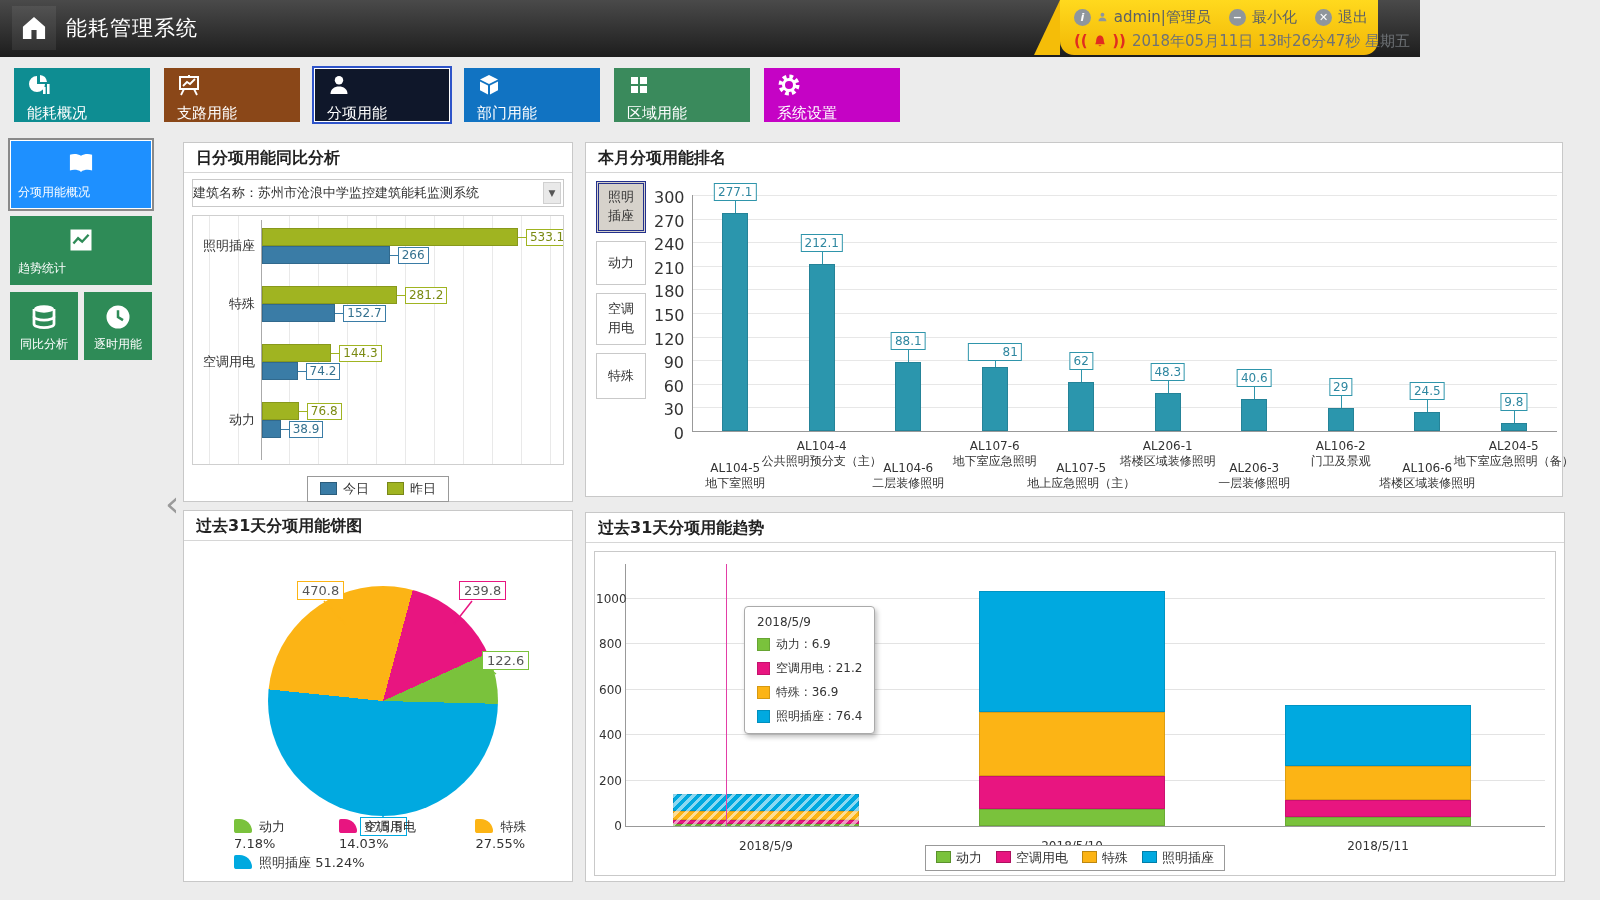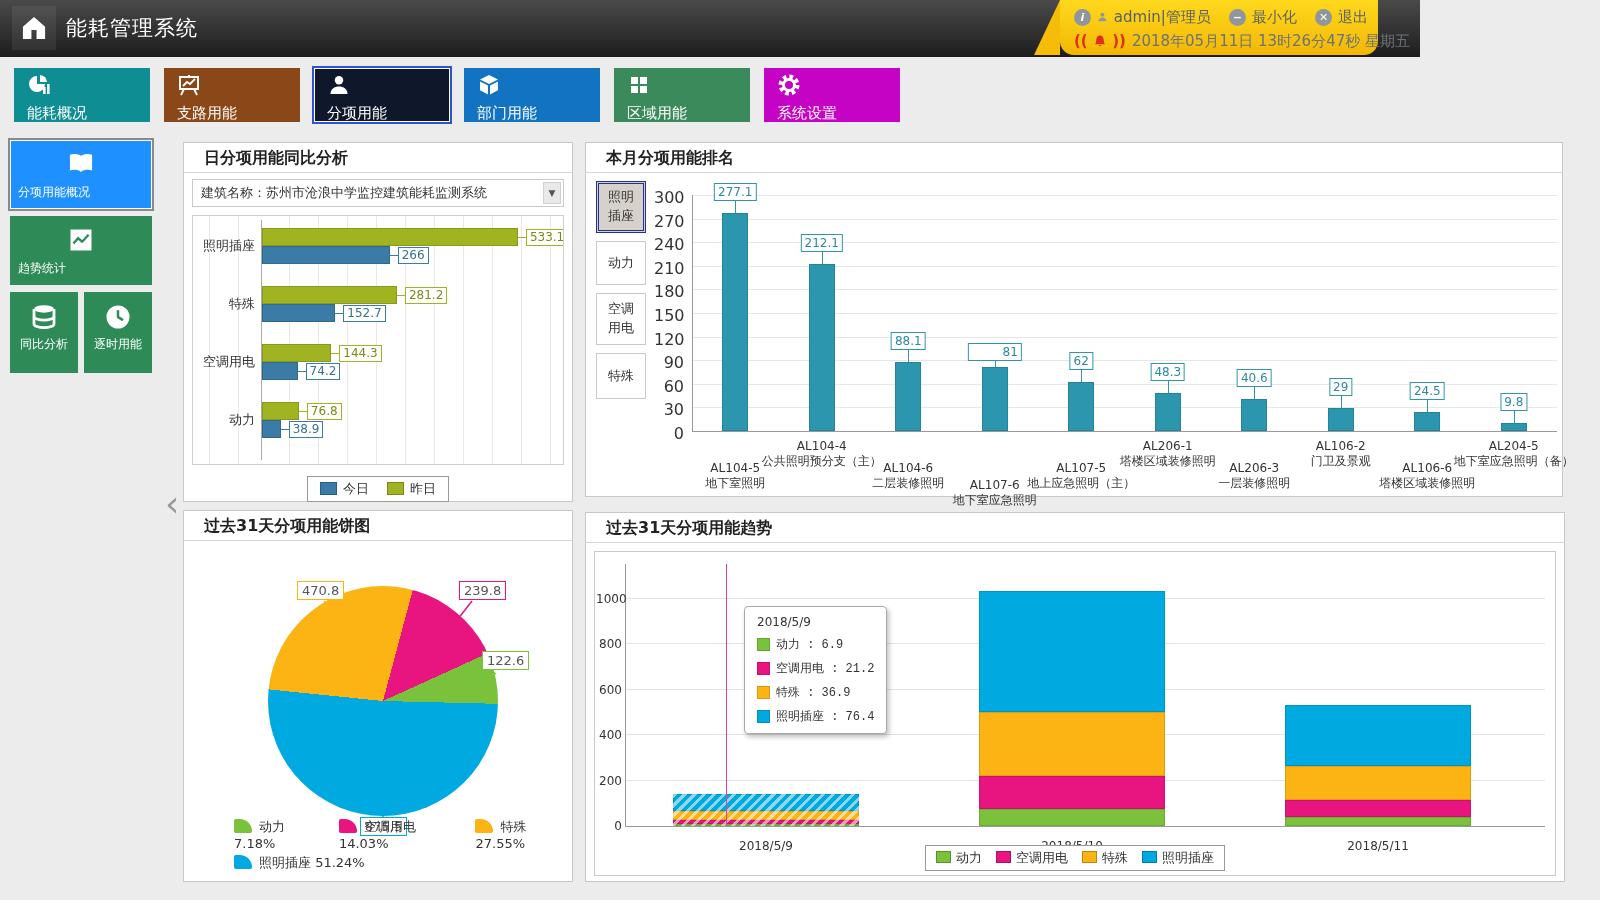--- a/index.html
+++ b/index.html
@@ -48,7 +48,7 @@
 
   
   .panel { position:absolute; background:#fff; border:1px solid #c8c8c8; }
-  .panel-title { height:30px; line-height:30px; padding-left:20px; font-weight:bold;
+  .panel-title { height:30px; line-height:30px; padding-left:12px; font-weight:bold;
                  font-size:16px; color:#222; border-bottom:1px solid #d6d6d6; }
 
   

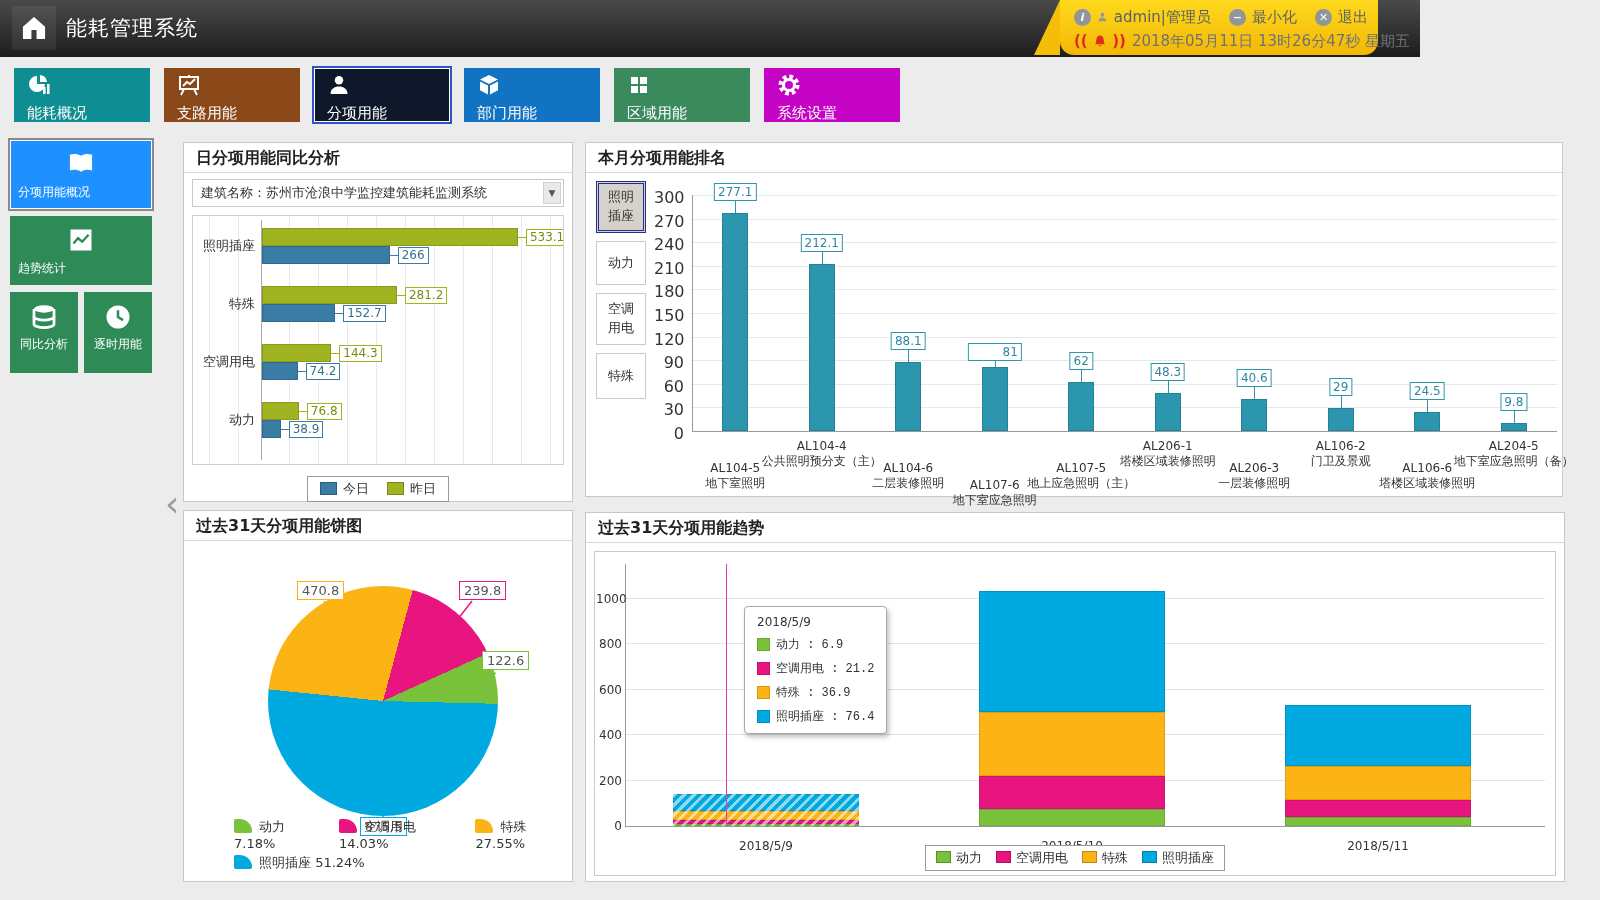--- a/index.html
+++ b/index.html
@@ -54,7 +54,7 @@
   
   #panel-daily { left:183px; top:142px; width:390px; height:360px; }
   .combo { margin:6px 8px 0 8px; height:28px; border:1px solid #c9c9c9; display:flex;
-           align-items:center; font-size:13px; color:#333; padding-left:8px; cursor:pointer; position:relative; }
+           align-items:center; font-size:13px; color:#333; cursor:pointer; position:relative; }
   .combo-btn { position:absolute; right:2px; top:2px; bottom:2px; width:18px; background:#e9e9e9;
                border:1px solid #d0d0d0; display:flex; align-items:center; justify-content:center;
                font-size:9px; color:#555; }

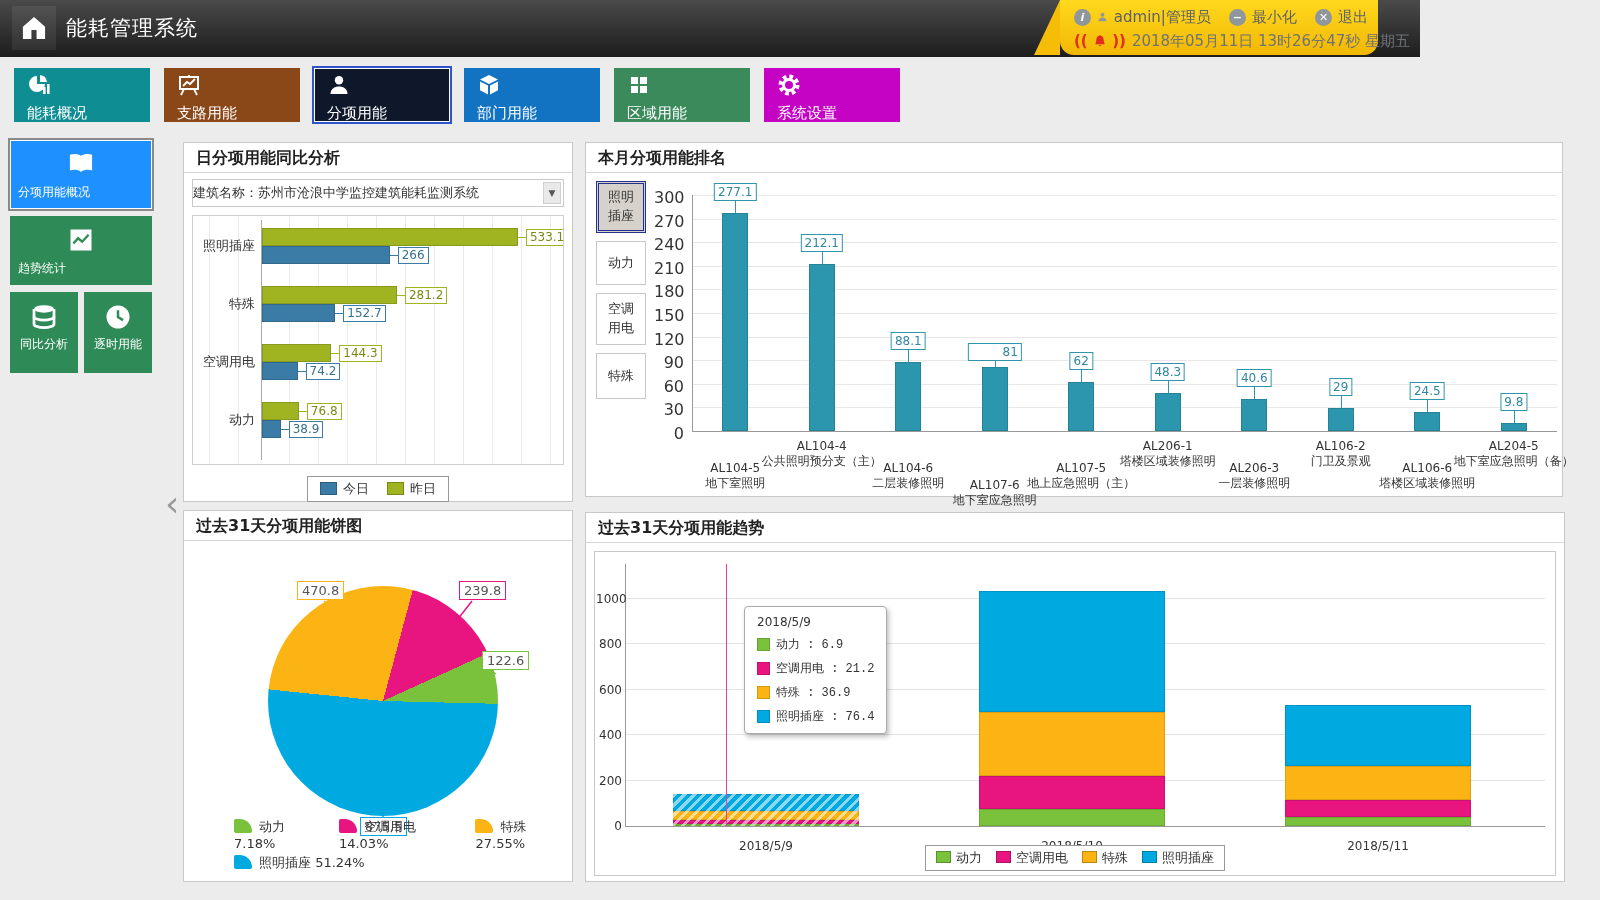--- a/index.html
+++ b/index.html
@@ -39,7 +39,7 @@
                display:flex; flex-direction:column; align-items:center; position:relative; }
   .side-item .s-label { font-size:12px; align-self:flex-start; padding:6px 0 8px 8px; white-space:nowrap; }
   .side-item.full { width:142px; height:69px; }
-  .side-item.half { width:68px; height:81px; display:inline-flex; }
+  .side-item.half { width:68px; height:68px; display:inline-flex; }
   .side-row { display:flex; gap:6px; }
   .side-item.selected { box-shadow:0 0 0 2px #8a8a8a, inset 0 0 0 1px #fff; }
 

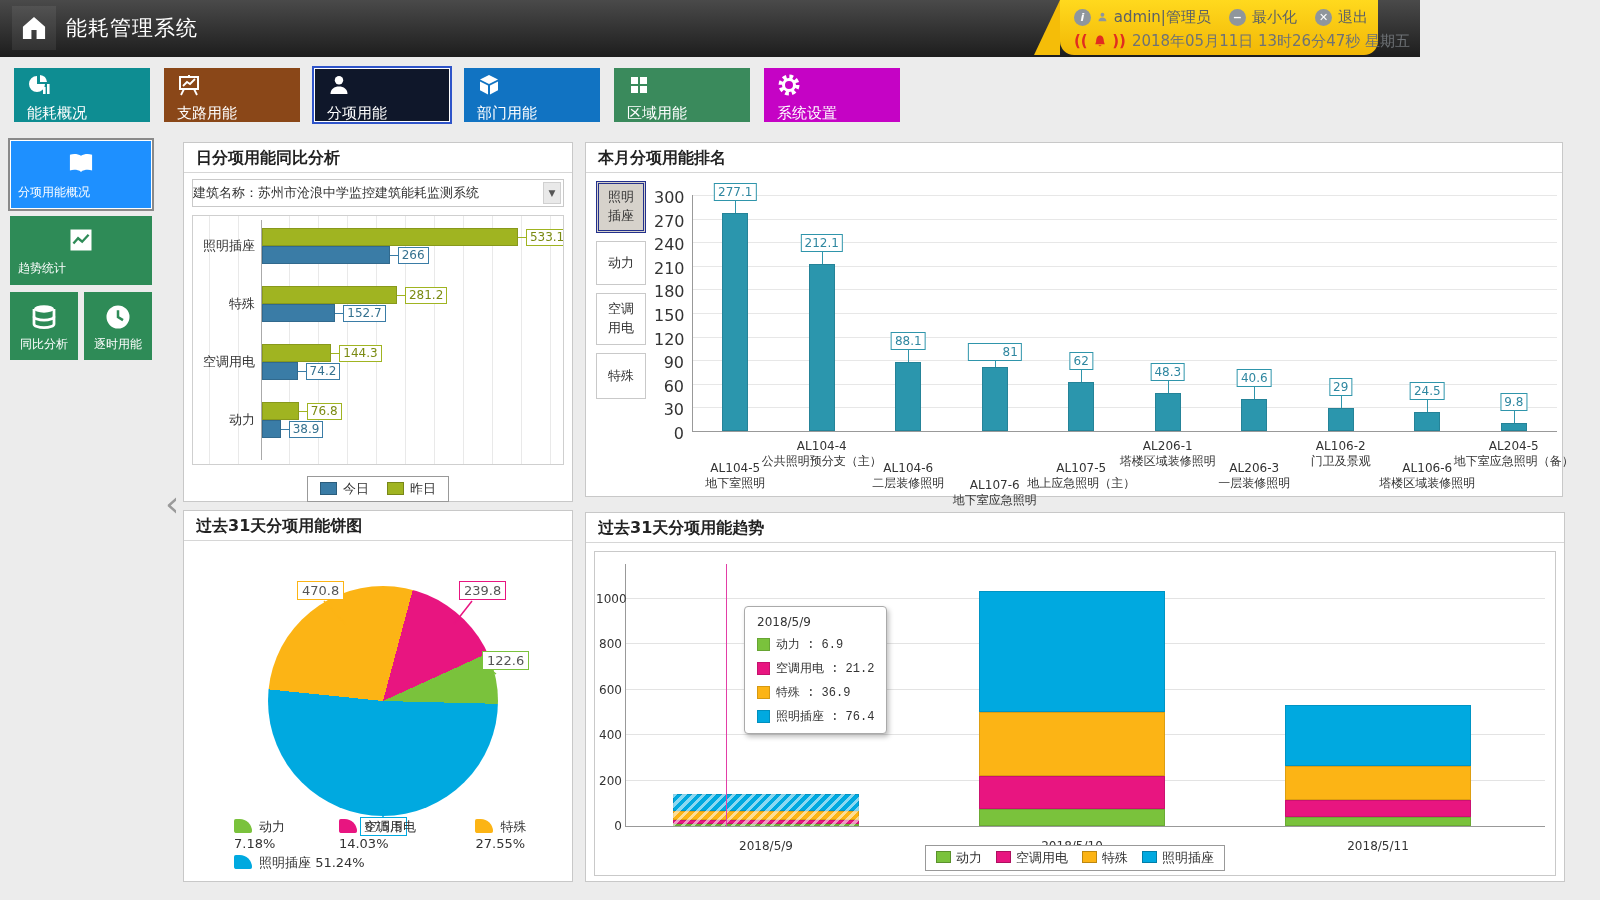--- a/index.html
+++ b/index.html
@@ -341,7 +341,7 @@
     <div class="r-bar" style="left: 395.75px; top: 224.28px; height: 63.72px;"></div>
     <div class="r-conn" style="left: 408.75px; top: 212.28px; height: 12px;"></div>
     <div class="r-vbox" style="left: 408.75px; top: 200px; padding-left: 34px;">81</div>
-    <div class="r-xlab" style="left: 408.75px; top: 296px; margin-top: 39px;">
+    <div class="r-xlab" style="left: 408.75px; top: 296px;">
       <div>AL107-6</div>
       <div>地下室应急照明</div>
     </div>

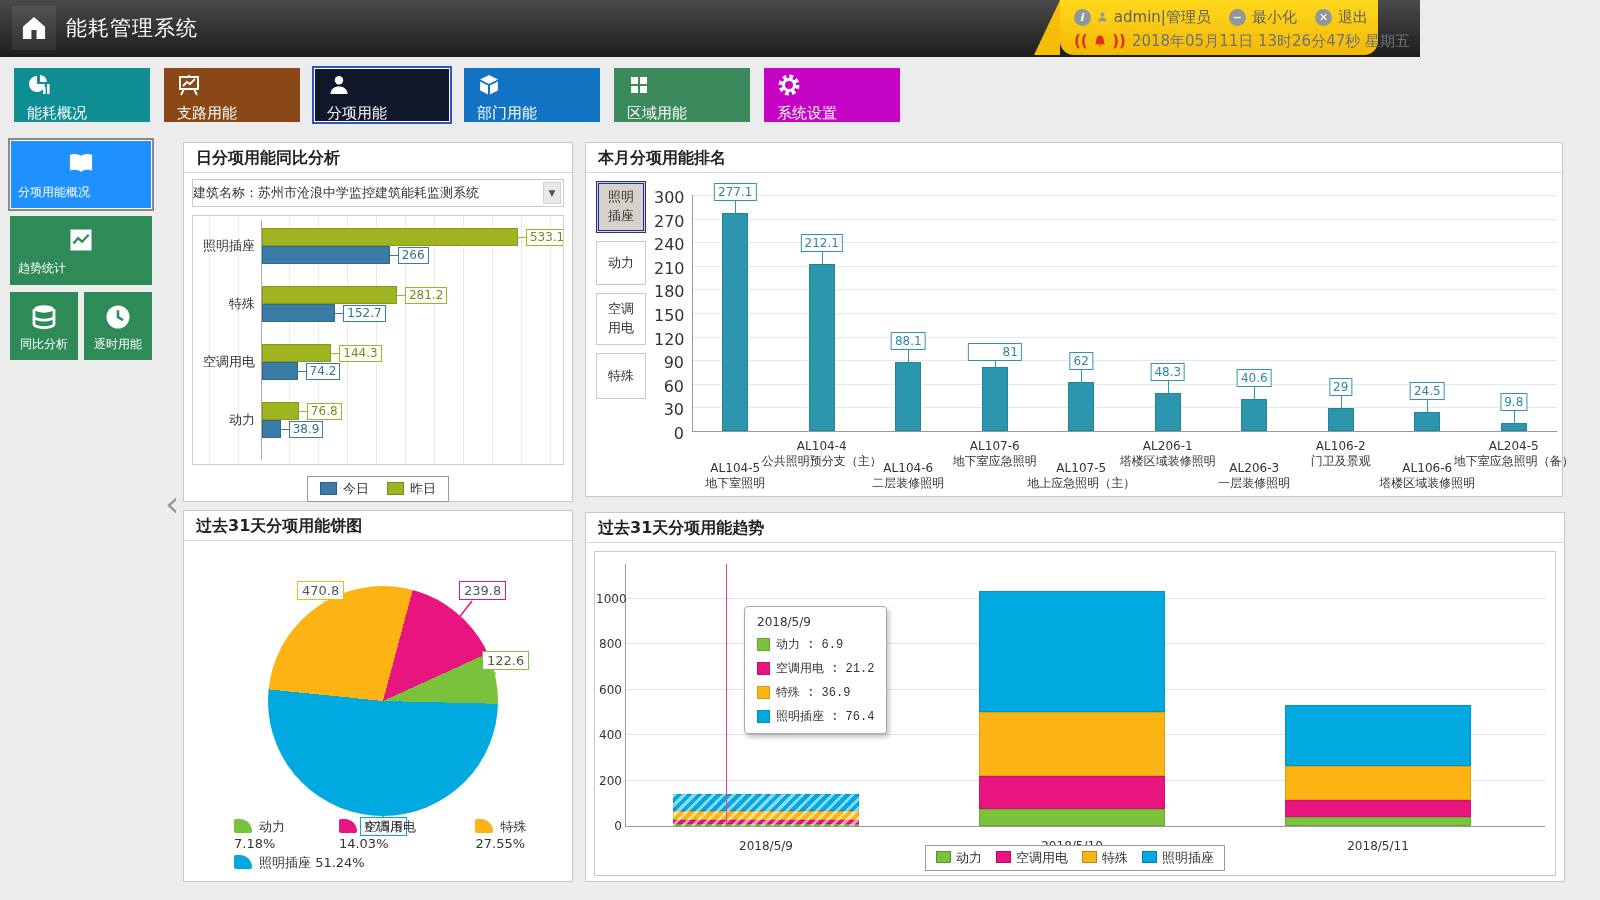--- a/index.html
+++ b/index.html
@@ -116,7 +116,7 @@
   .tooltip { position:absolute; background:#fff; border:1px solid #aaa; border-radius:4px;
              box-shadow:2px 3px 5px rgba(0,0,0,.25); padding:8px 12px; font-size:12px; color:#333;
              z-index:5; white-space:nowrap; }
-  .tooltip .tt-row { display:flex; align-items:center; gap:6px; margin-top:7px;font-family:Liberation Mono, monospace; }
+  .tooltip .tt-row { display:flex; align-items:center; gap:6px; margin-top:7px; }
   .tooltip .tt-sw { width:13px; height:13px; box-shadow:inset 0 0 0 1px rgba(0,0,0,.15); }
   .trend-legend { position:absolute; bottom:4px; left:50%; transform:translateX(-50%);
                   border:1px solid #999; background:#fff; padding:3px 10px; display:flex; gap:14px;

